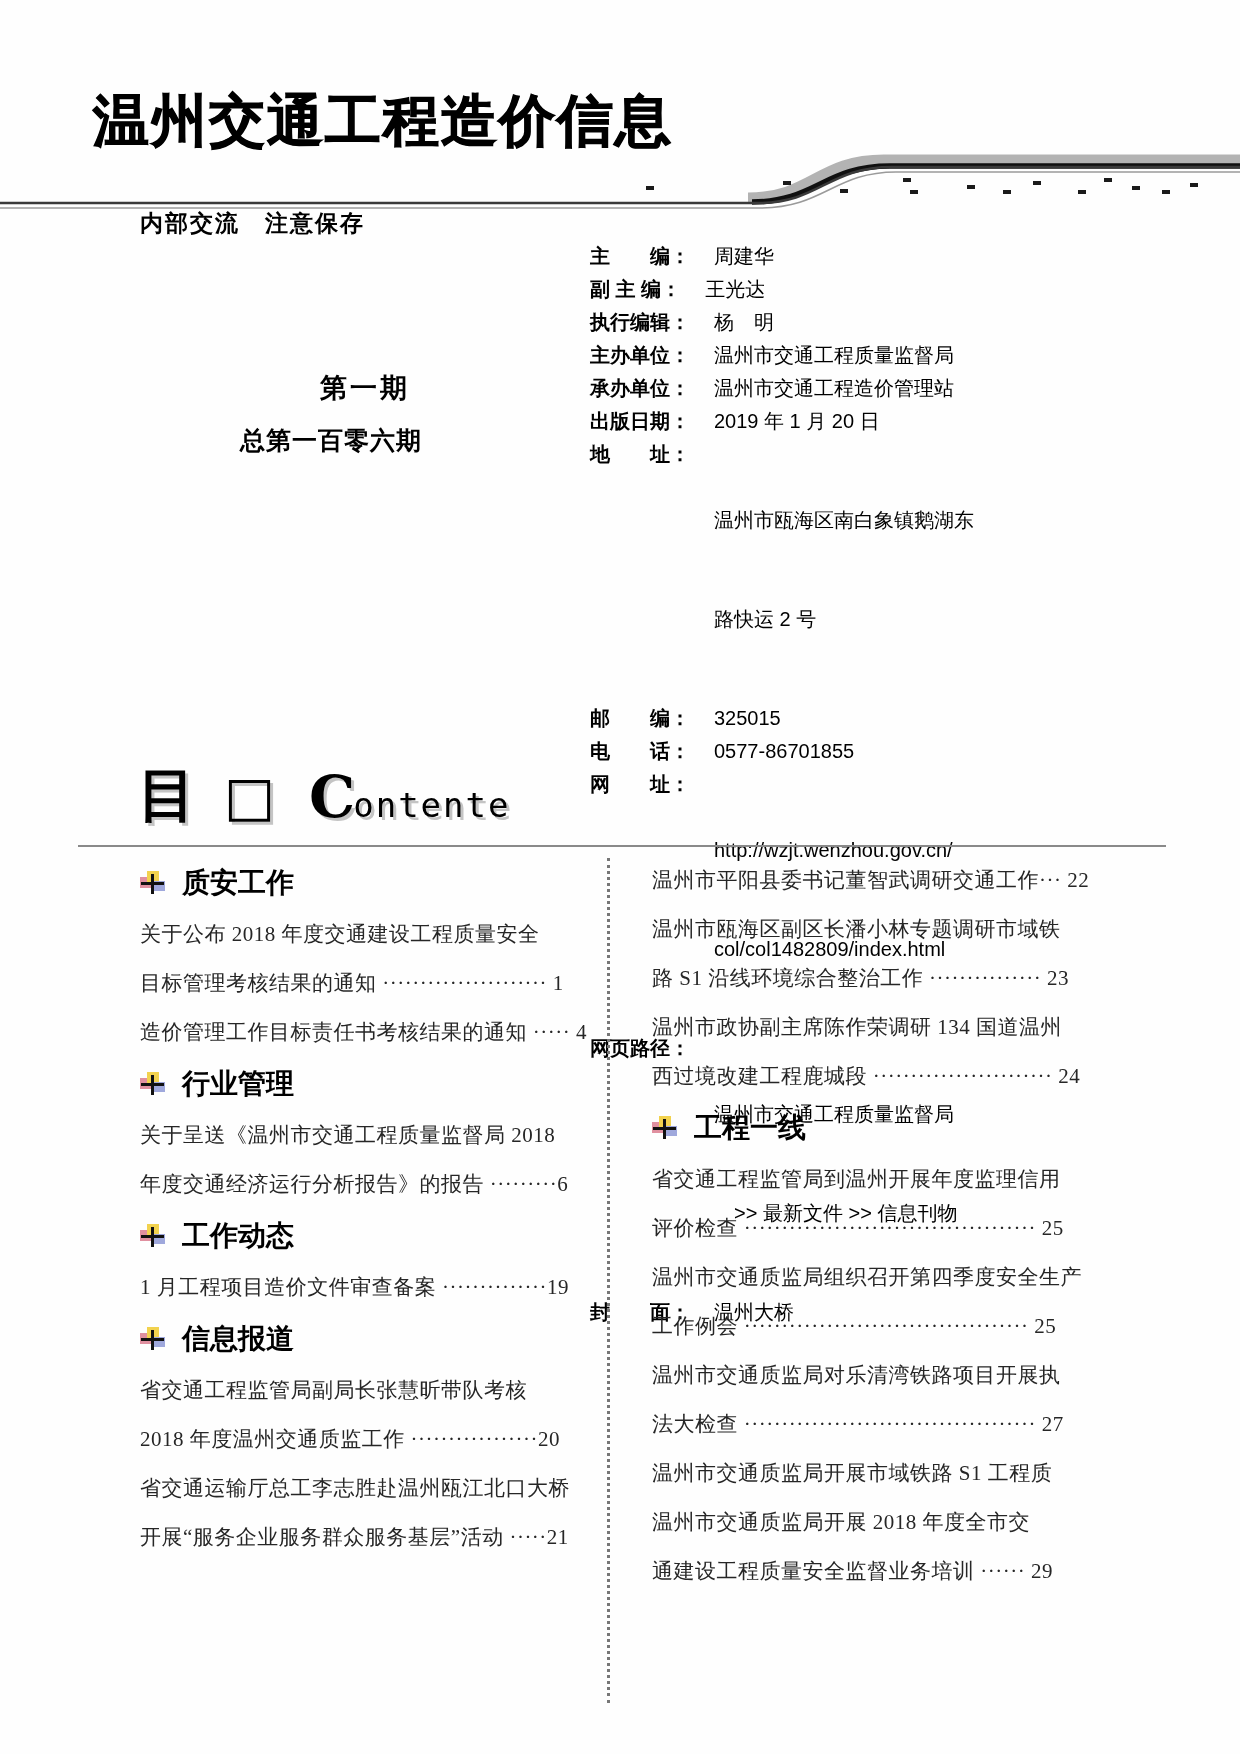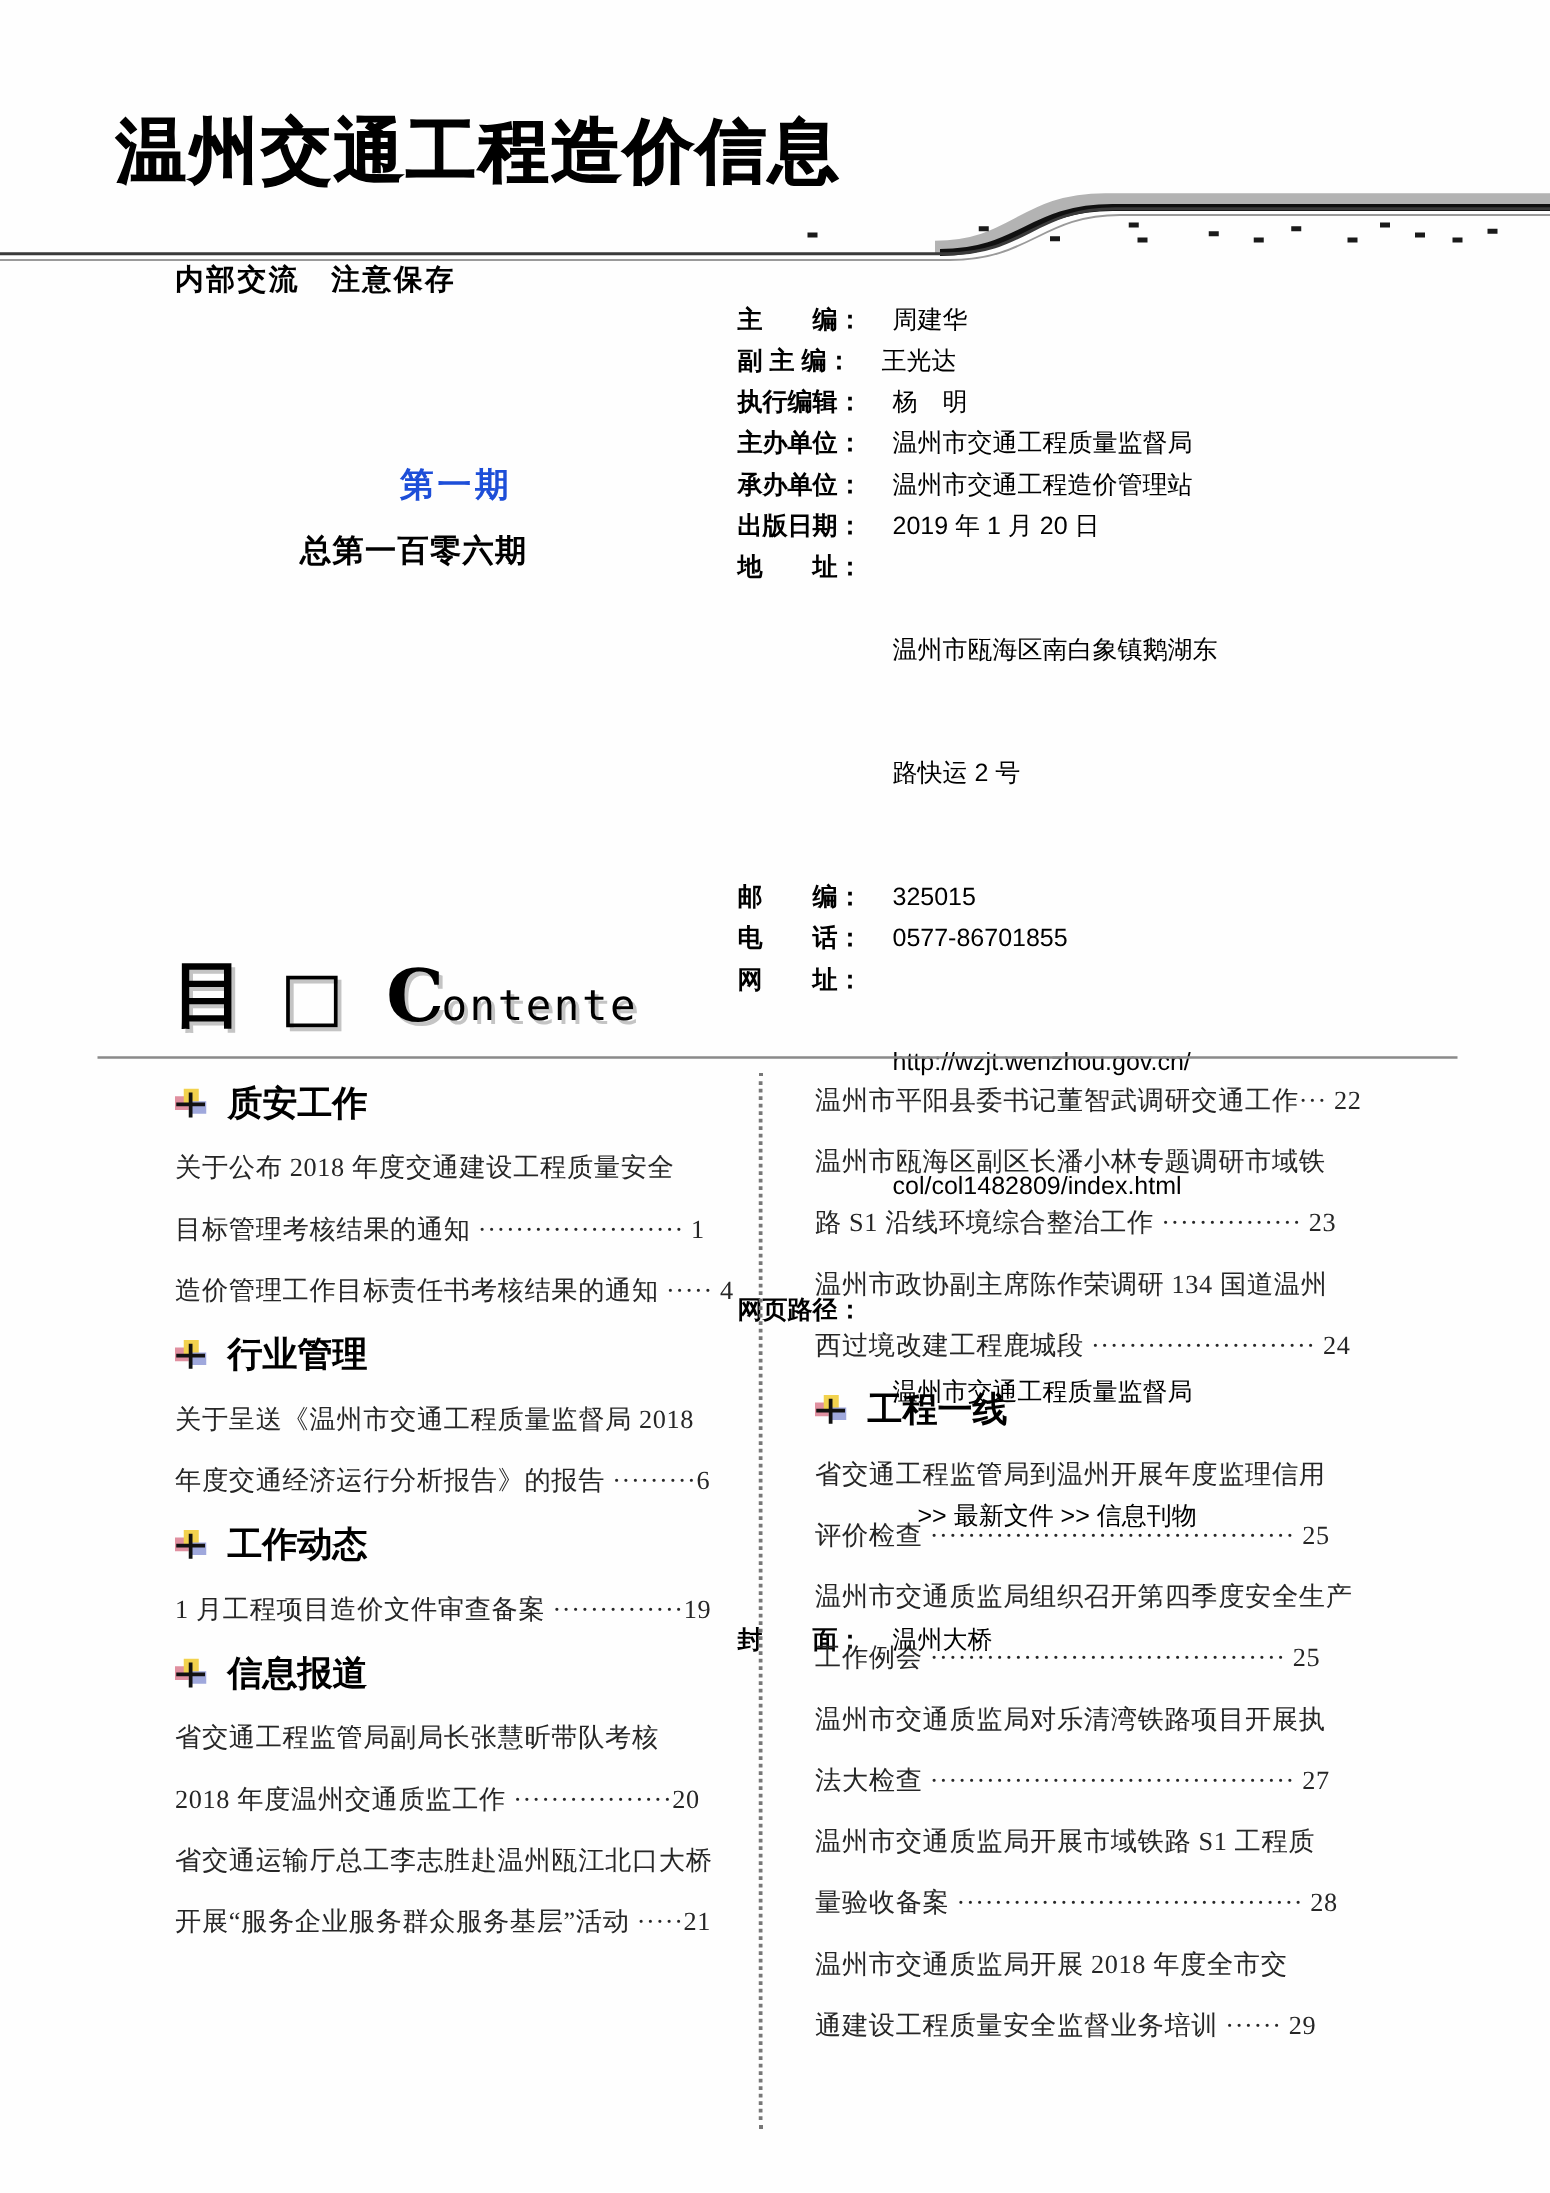--- a/index.html
+++ b/index.html
@@ -31,7 +31,7 @@
   
   .issue-number {
     position:absolute; left:320px; top:370px; font-size:27px; font-weight:700;
-    letter-spacing:3px; color:#1d4ed8;
+    letter-spacing:3px; color:#000000;
   }
   .issue-cumulative {
     position:absolute; left:240px; top:424px; font-size:25px; font-weight:700;

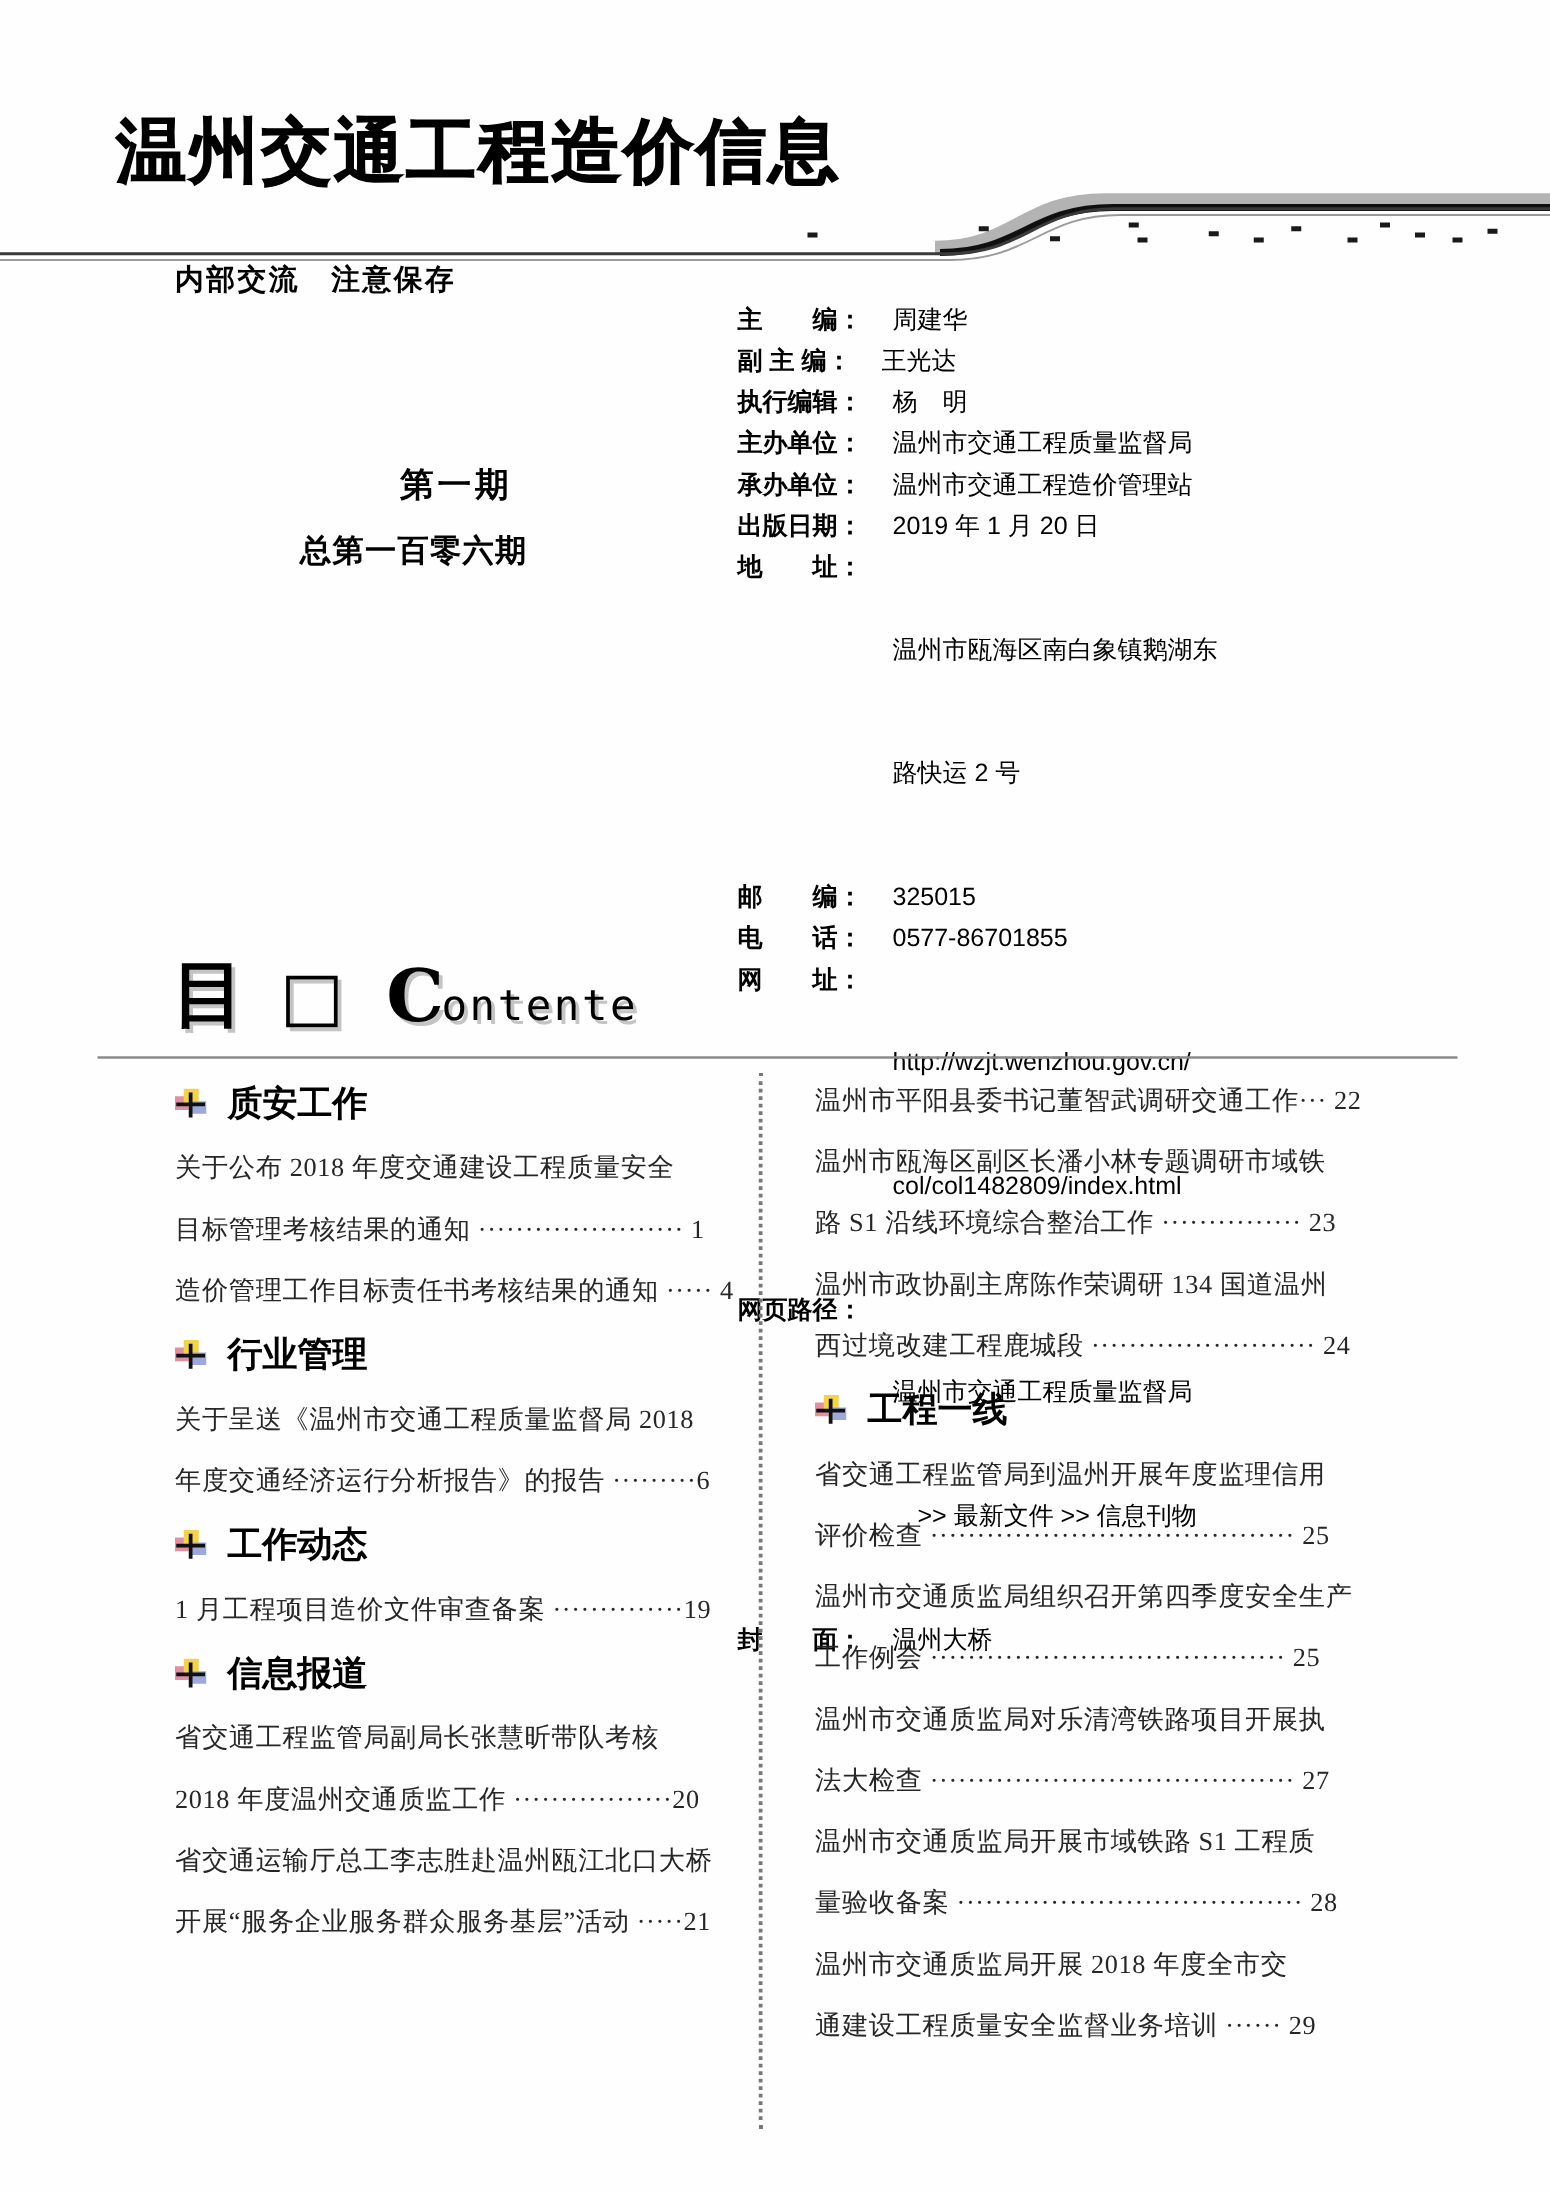--- a/index.html
+++ b/index.html
@@ -275,7 +275,6 @@
     </div>
     <div class="toc-item">
       <p class="toc-line">温州市交通质监局开展市域铁路 S1 工程质</p>
-      <p class="toc-line">量验收备案 ····································· 28</p>
     </div>
     <div class="toc-item">
       <p class="toc-line">温州市交通质监局开展 2018 年度全市交</p>

